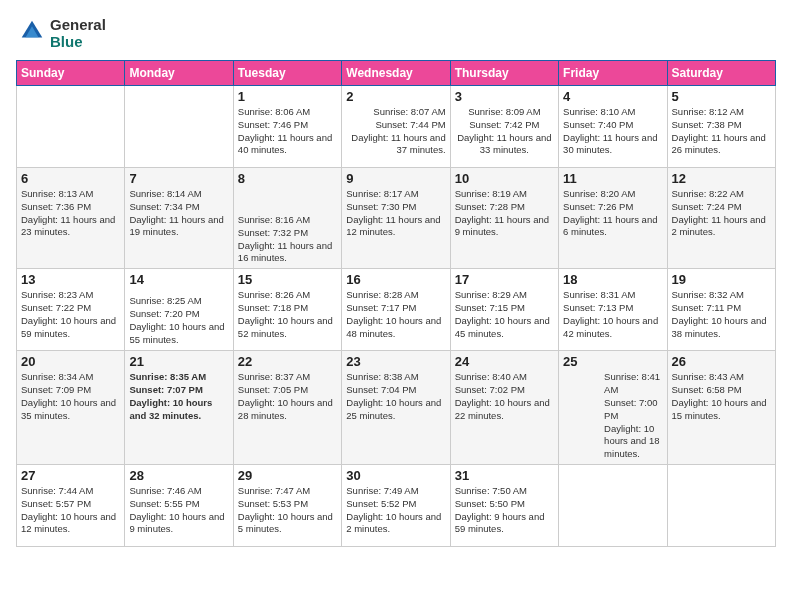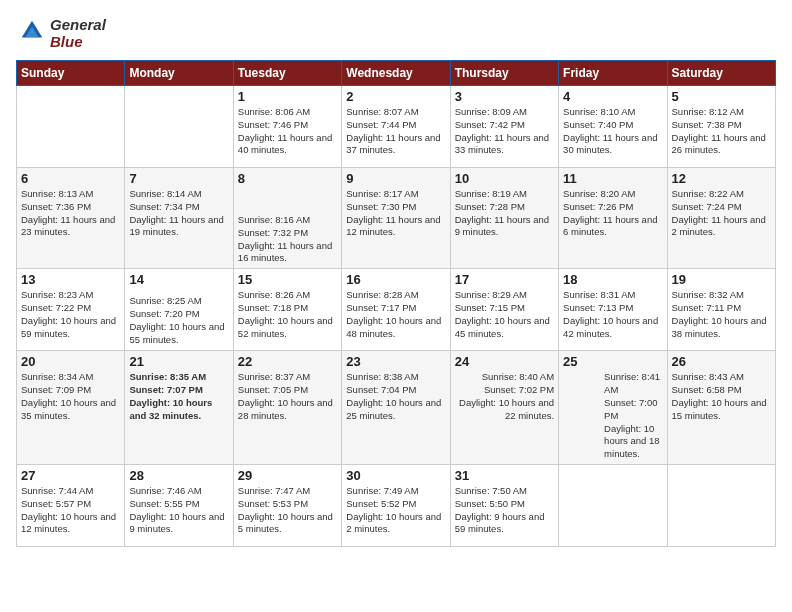--- a/index.html
+++ b/index.html
@@ -92,7 +92,7 @@
           <polygon points="15,10 22,22 8,22" fill="#4da6e8" opacity="0.6"></polygon>
         </svg>
       </div>
-      <div style="margin-left:4px;font-style:italic;">
+      <div style="margin-left:4px;">
         <div style="font-size:15px;font-weight:bold;color:#333;">General</div>
         <div style="font-size:15px;font-weight:bold;color:#7f1d1d;">Blue</div>
       </div>

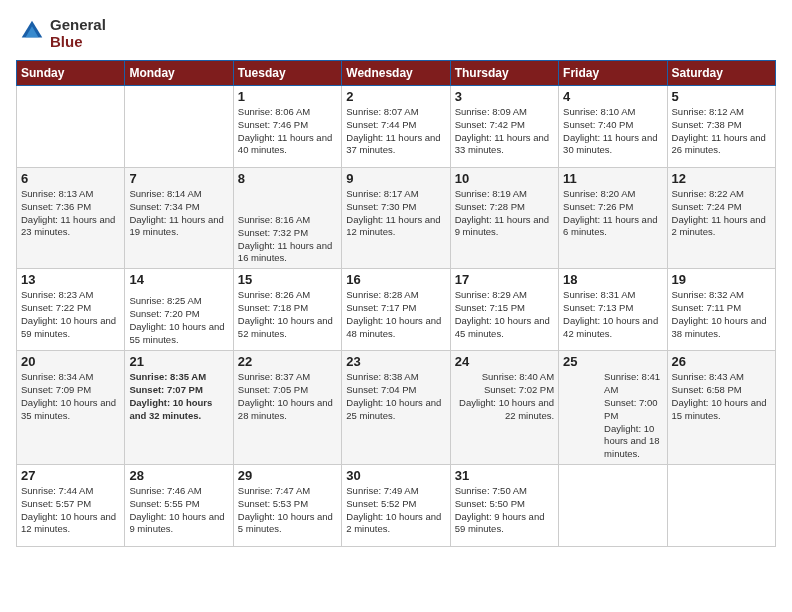--- a/index.html
+++ b/index.html
@@ -94,7 +94,7 @@
       </div>
       <div style="margin-left:4px;">
         <div style="font-size:15px;font-weight:bold;color:#333;">General</div>
-        <div style="font-size:15px;font-weight:bold;color:#7f1d1d;">Blue</div>
+        <div style="font-size:15px;font-weight:bold;color:#0f766e;">Blue</div>
       </div>
     </div>
     <div class="title-block">

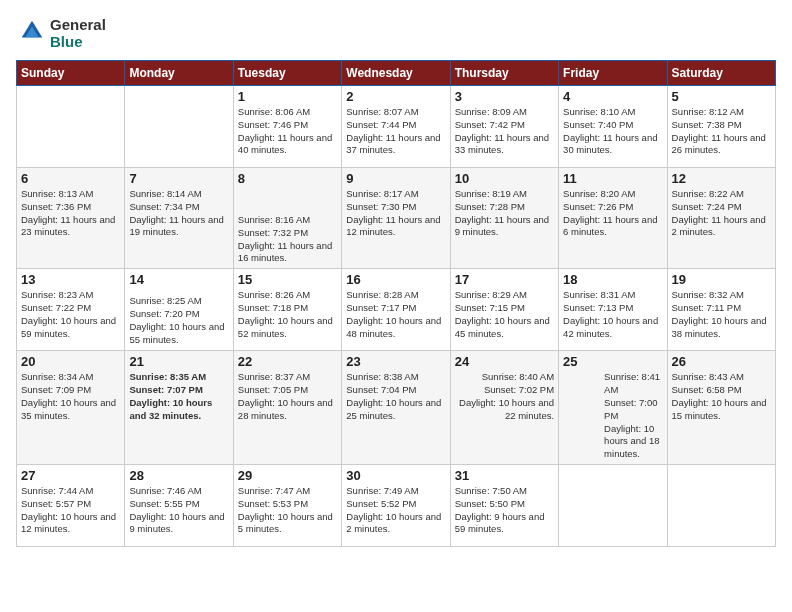--- a/index.html
+++ b/index.html
@@ -47,7 +47,7 @@
       table-layout: fixed;
     }
     thead th {
-      background-color: #7f1d1d;
+      background-color: #ec4899;
       color: #fff;
       font-size: 12px;
       font-weight: bold;

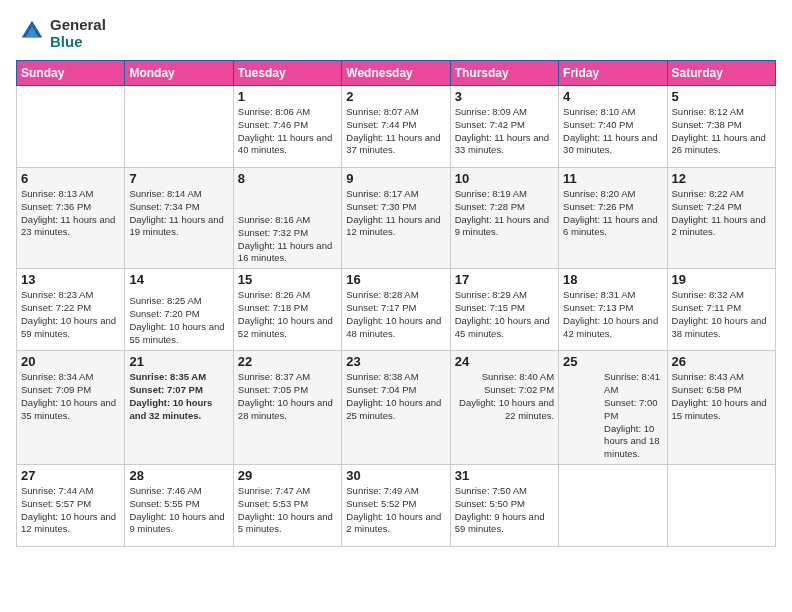--- a/index.html
+++ b/index.html
@@ -127,7 +127,7 @@
           </td>
           <td>
             <span class="day-number">2</span>
-            <div class="day-info" style="white-space: pre-line;">Sunrise: 8:07 AM
+            <div class="day-info" style="white-space: pre-line; text-align: right;">Sunrise: 8:07 AM
 Sunset: 7:44 PM
 Daylight: 11 hours and 37 minutes.</div>
           </td>

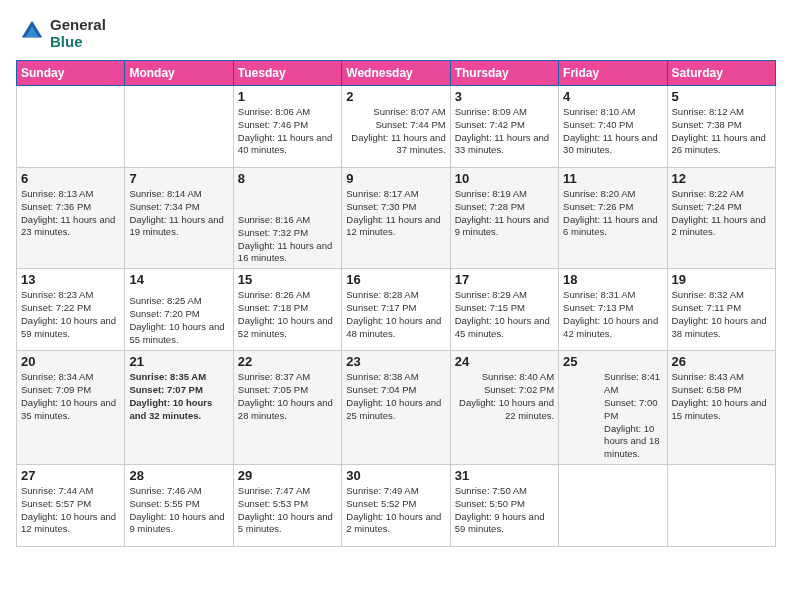--- a/index.html
+++ b/index.html
@@ -133,7 +133,7 @@
           </td>
           <td>
             <span class="day-number">3</span>
-            <div class="day-info" style="white-space: pre-line;">Sunrise: 8:09 AM
+            <div class="day-info" style="white-space: pre-line; text-align: center;">Sunrise: 8:09 AM
 Sunset: 7:42 PM
 Daylight: 11 hours and 33 minutes.</div>
           </td>

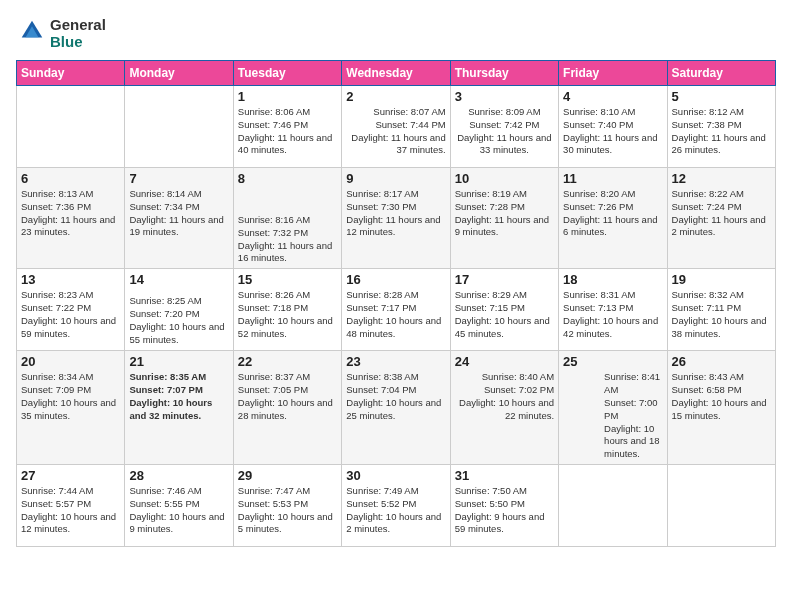--- a/index.html
+++ b/index.html
@@ -265,7 +265,7 @@
           </td>
           <td>
             <span class="day-number">24</span>
-            <div class="day-info" style="white-space: pre-line; text-align: right;">Sunrise: 8:40 AM
+            <div class="day-info" style="white-space: pre-line;">Sunrise: 8:40 AM
 Sunset: 7:02 PM
 Daylight: 10 hours and 22 minutes.</div>
           </td>

